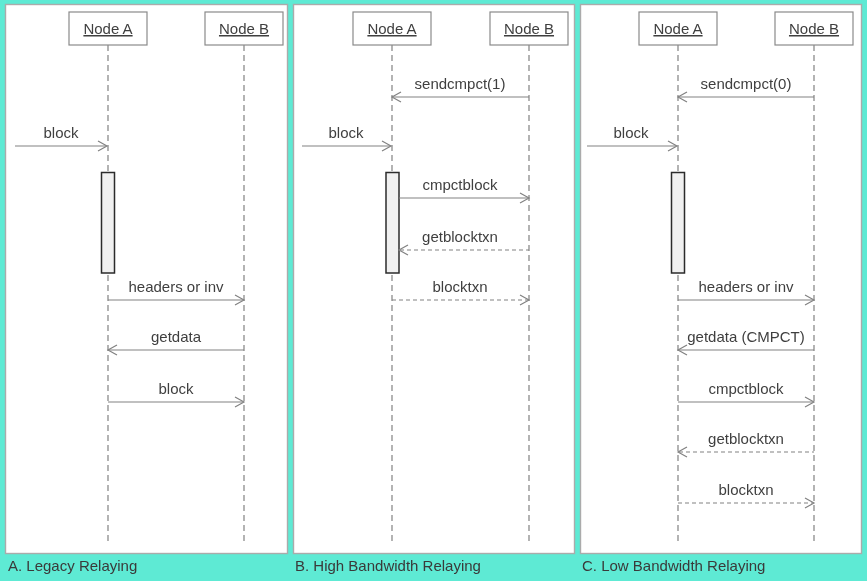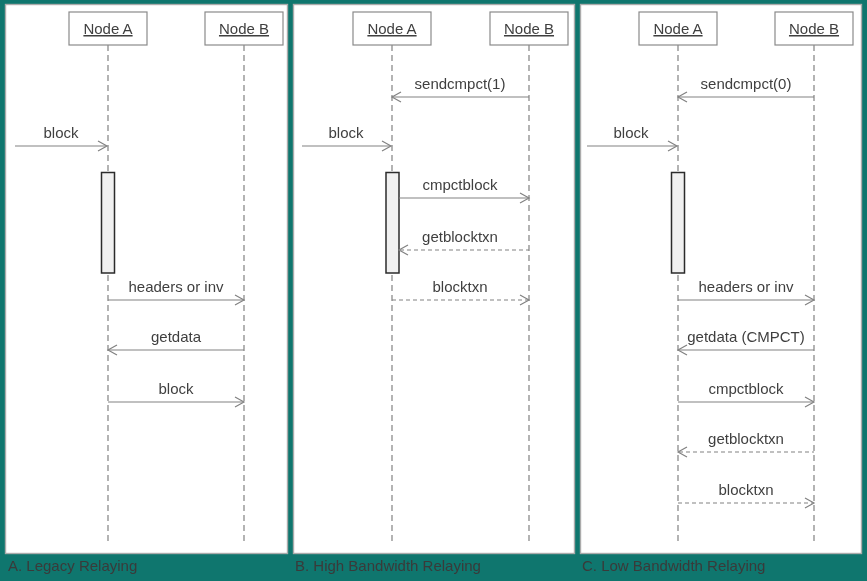--- a/index.html
+++ b/index.html
@@ -3,7 +3,7 @@
 <meta charset="utf-8">
 <style>
   html,body { margin:0; padding:0; background:#ffffff; }
-  .stage { position:relative; width:867px; height:581px; background:#0f766e; overflow:hidden; }
+  .stage { position:relative; width:867px; height:581px; background:#5eead4; overflow:hidden; }
   svg { display:block; }
   .panel-rect   { fill:#ffffff; stroke:#ababab; stroke-width:1.4; }
   .actor-box    { fill:#ffffff; stroke:#8a8a8a; stroke-width:1.2; }

